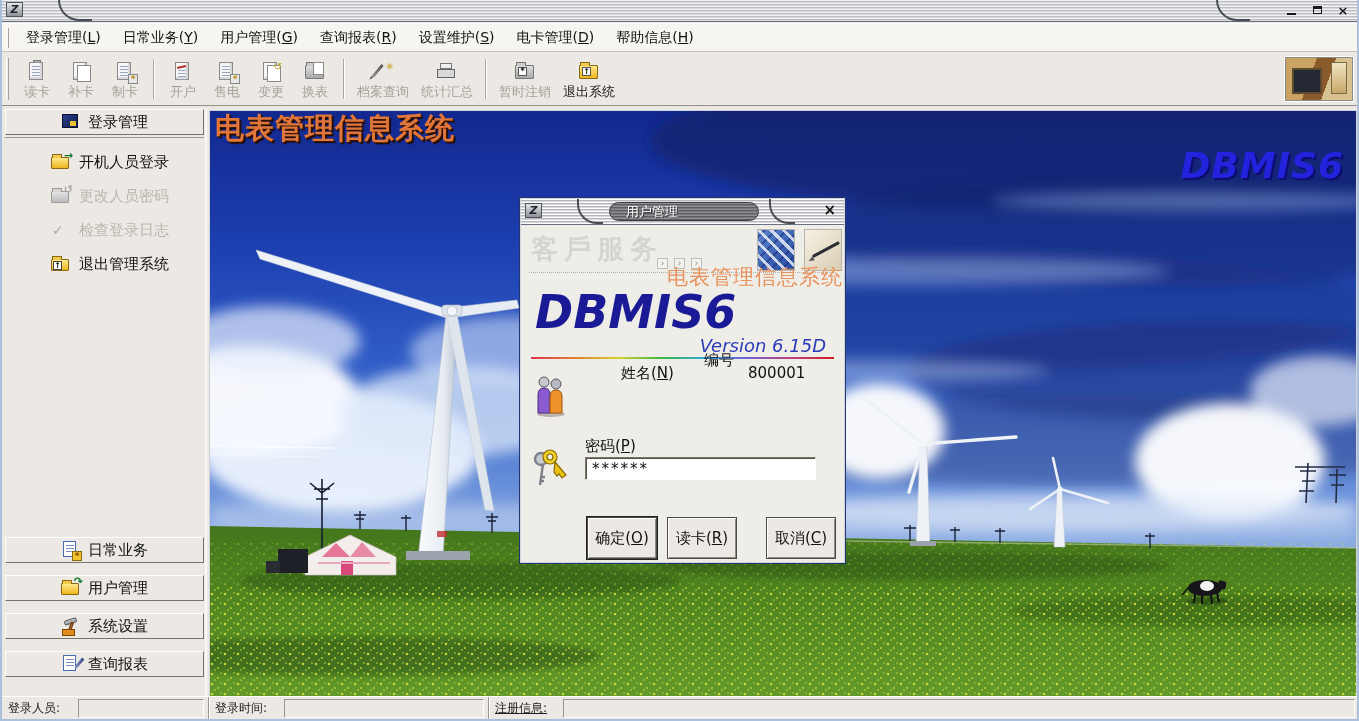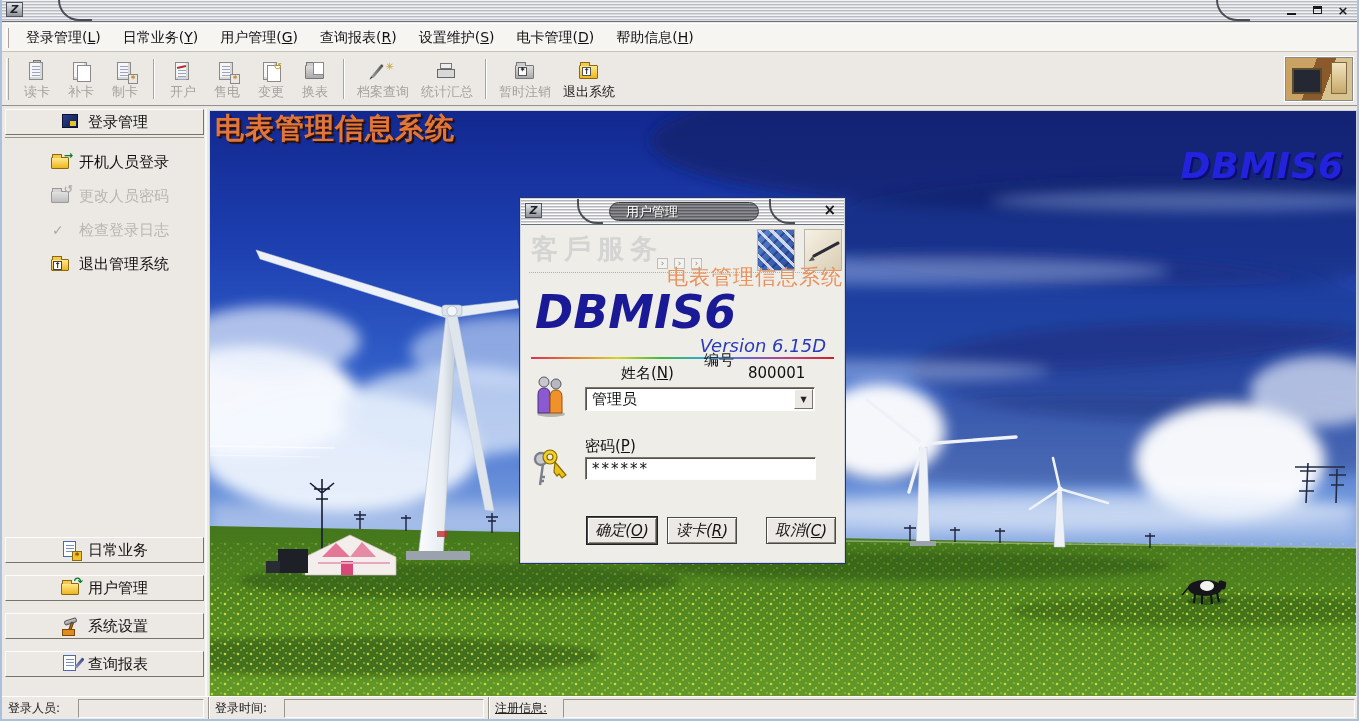--- a/index.html
+++ b/index.html
@@ -595,10 +595,6 @@
         <path d="M3,38 V20 q0,-7 6,-7 q6,0 6,7 V38 Z" fill="#8a5ad0" stroke="#4a2a80" stroke-width="1"></path>
         <path d="M15,38 V22 q0,-7 6,-7 q6,0 6,7 V38 Z" fill="#f0922a" stroke="#9a5208" stroke-width="1"></path>
       </svg>
-      <div class="field" style="left:64px;top:162px;width:230px;height:24px;">
-        <span>管理员</span>
-        <span class="combo-arrow">▼</span>
-      </div>
 
       <svg class="keys-ic" width="38" height="44" viewBox="0 0 38 44" xmlns="http://www.w3.org/2000/svg">
         <g stroke="#70747e" stroke-width="2.4" fill="none" opacity="0.9">

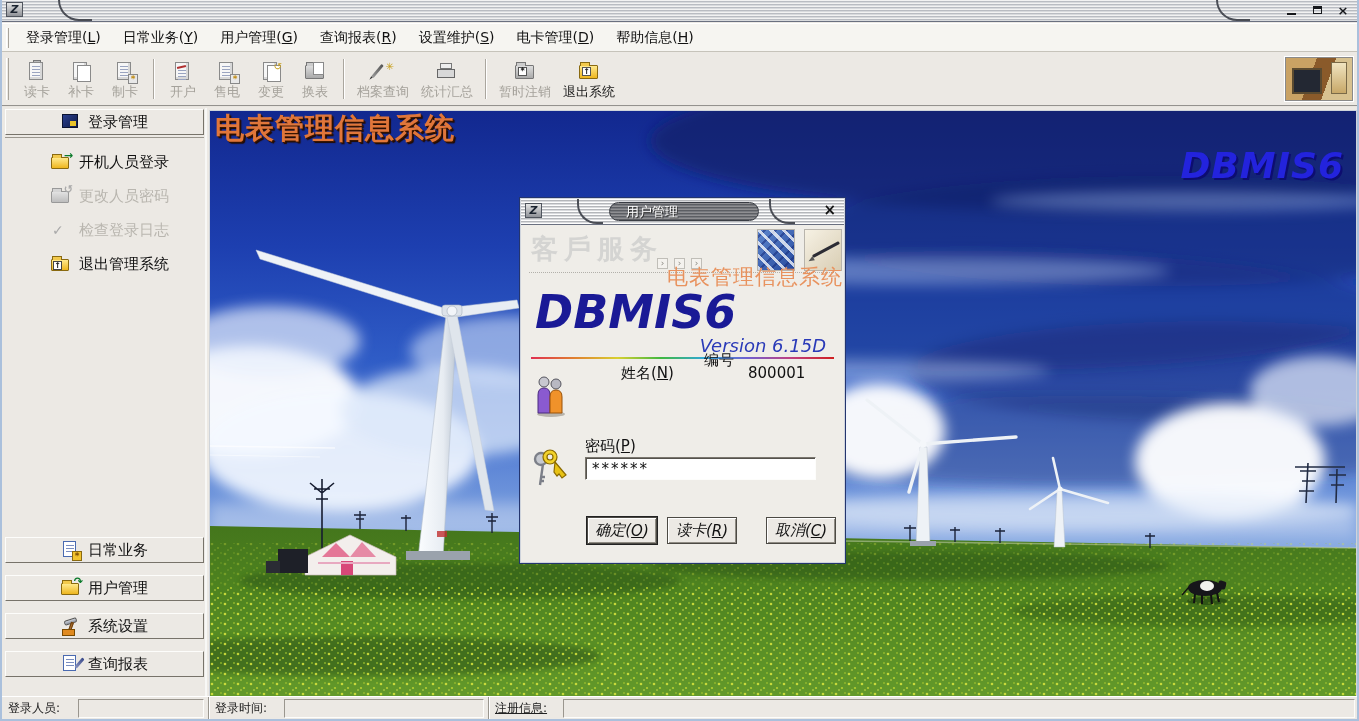--- a/index.html
+++ b/index.html
@@ -184,9 +184,9 @@
   .combo-arrow{position:absolute;right:1px;top:1px;bottom:1px;width:19px;background:var(--chrome-bg);
      border:1px solid;border-color:#fdfdfb #77736a #77736a #fdfdfb;display:flex;align-items:center;
      justify-content:center;font-size:8px;color:#222;}
-  .dlg-btn{position:absolute;top:292px;width:70px;height:27px;background:var(--chrome-bg);
+  .dlg-btn{position:absolute;top:292px;width:70px;height:42px;background:var(--chrome-bg);
      border:1px solid #4c4a44;box-shadow:inset 1px 1px 0 #fff, inset -1px -1px 0 #8f8b83;
-     font-size:15px;color:#111;display:flex;align-items:center;justify-content:center;white-space:nowrap;font-style:italic;}
+     font-size:15px;color:#111;display:flex;align-items:center;justify-content:center;white-space:nowrap;}
   .dlg-btn u{text-decoration:underline;}
   .people-ic{position:absolute;left:14px;top:150px;}
   .keys-ic{position:absolute;left:9px;top:220px;}

